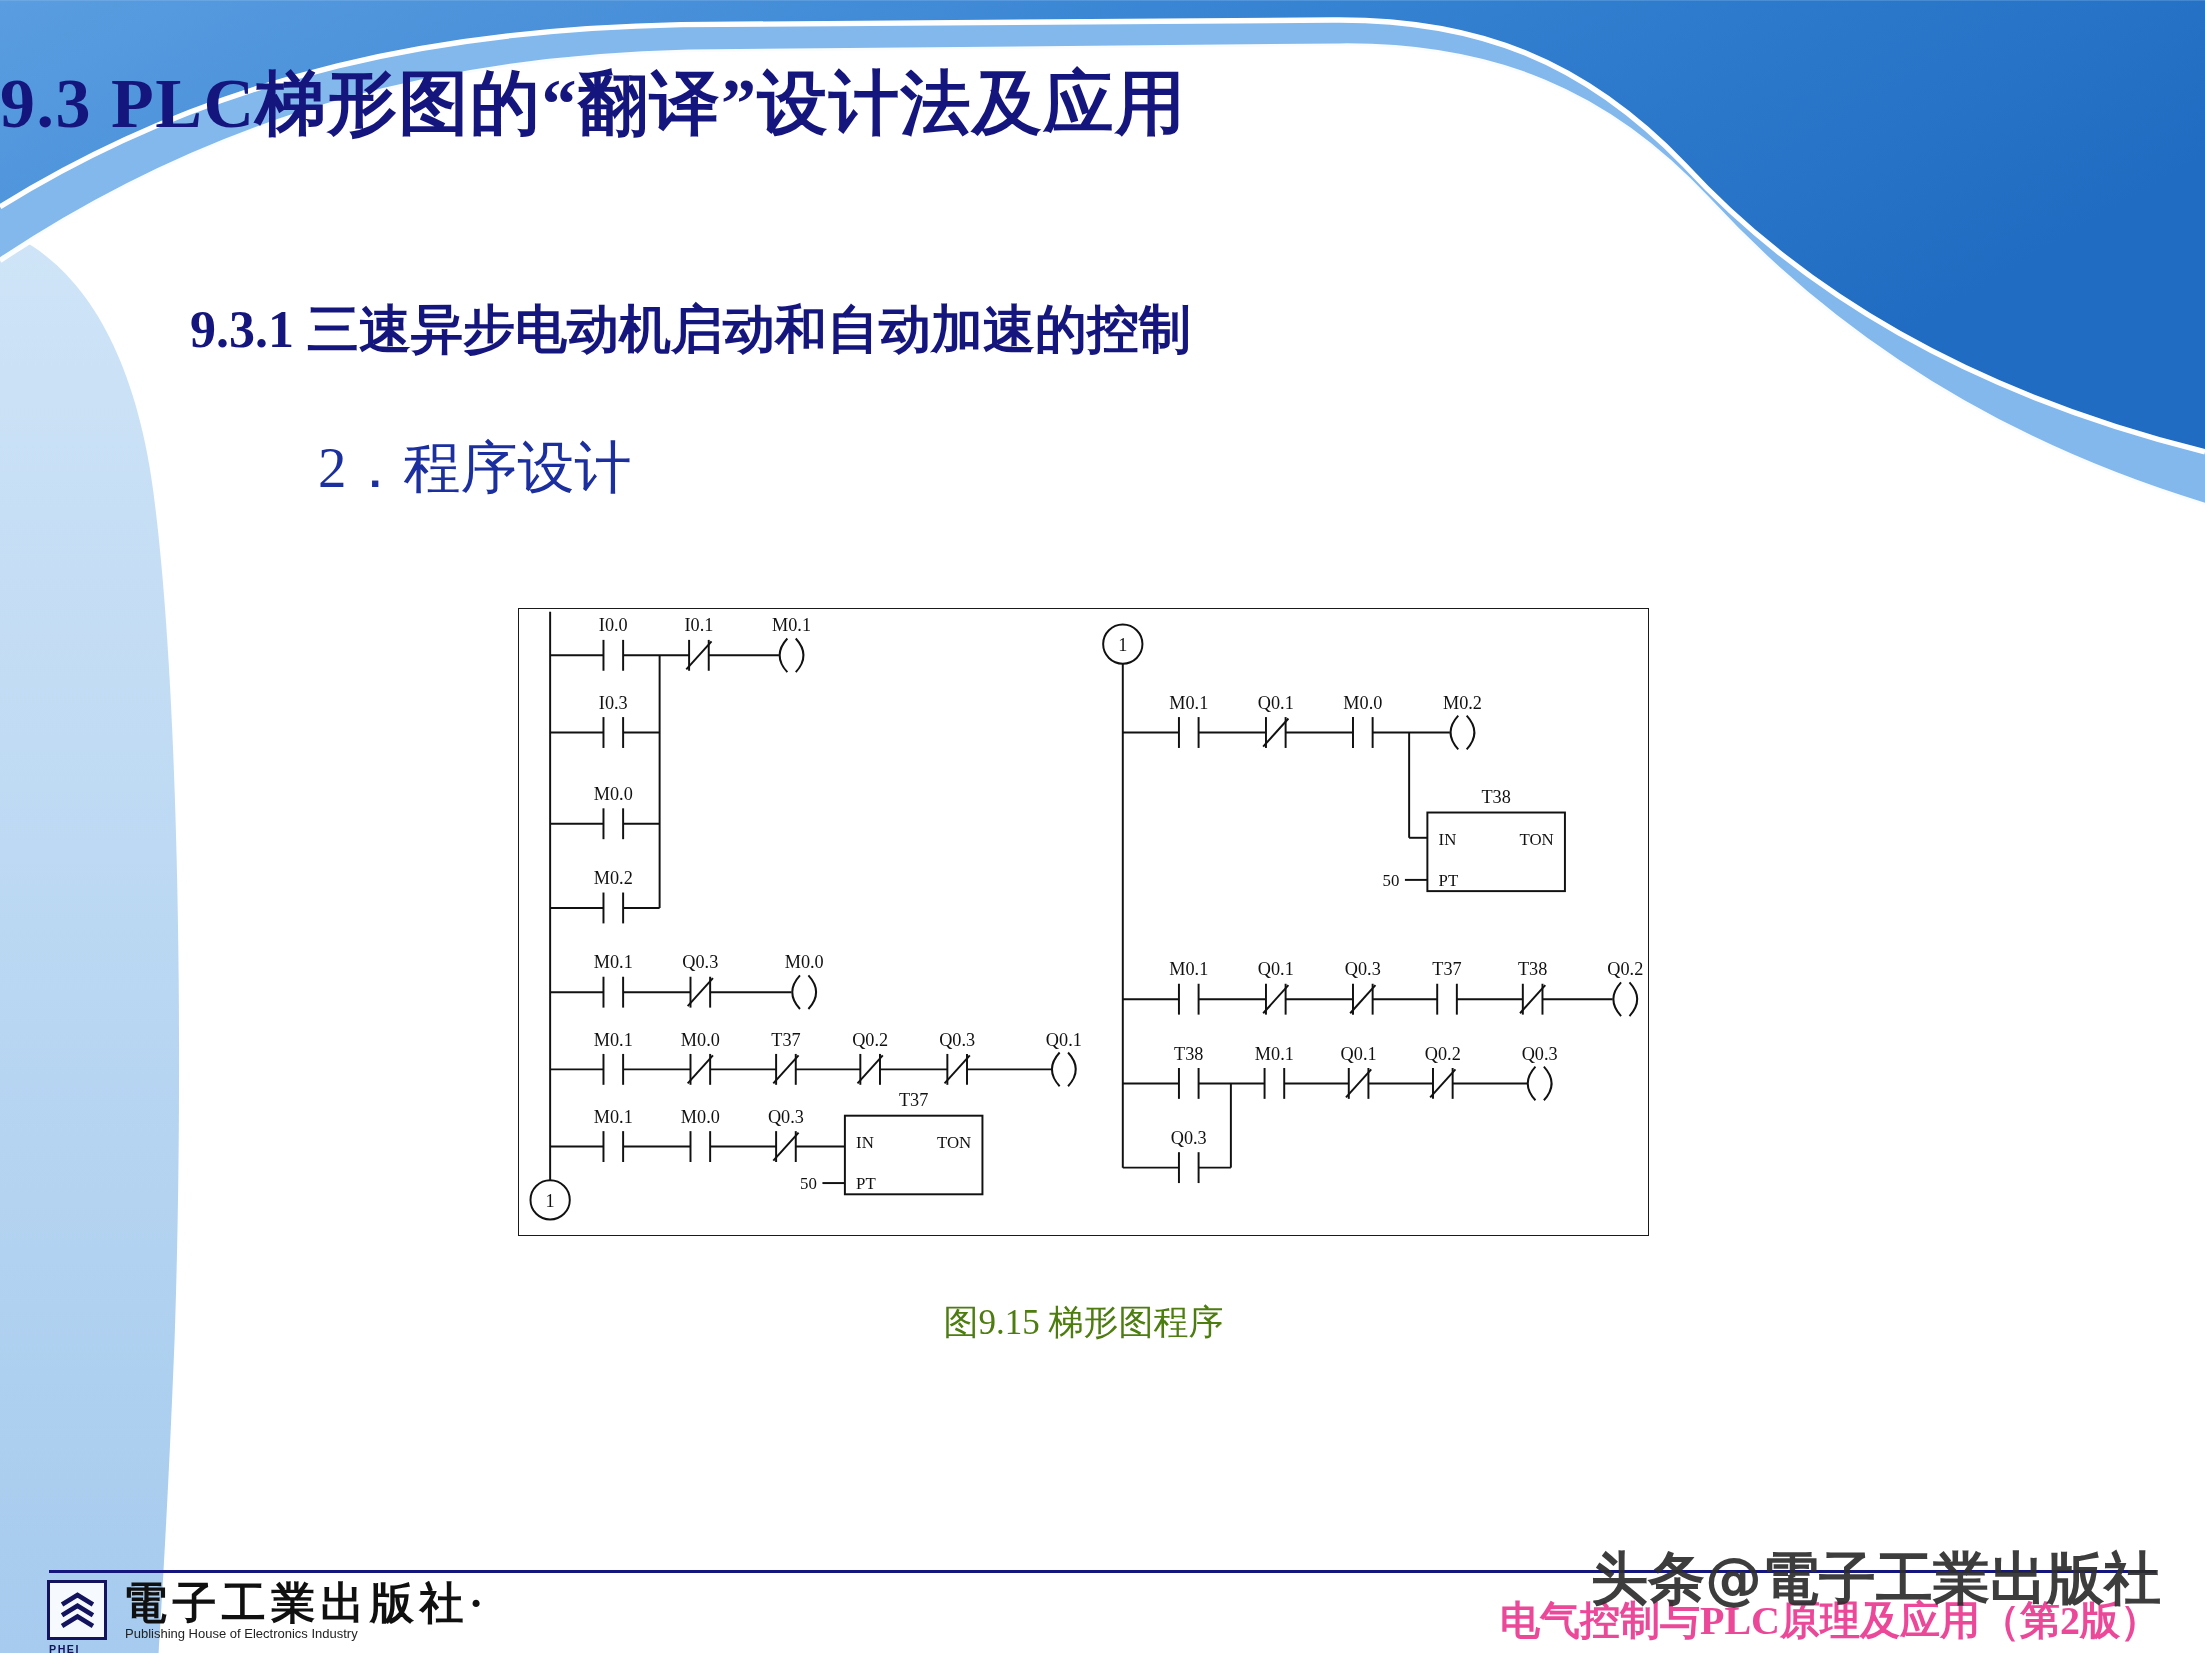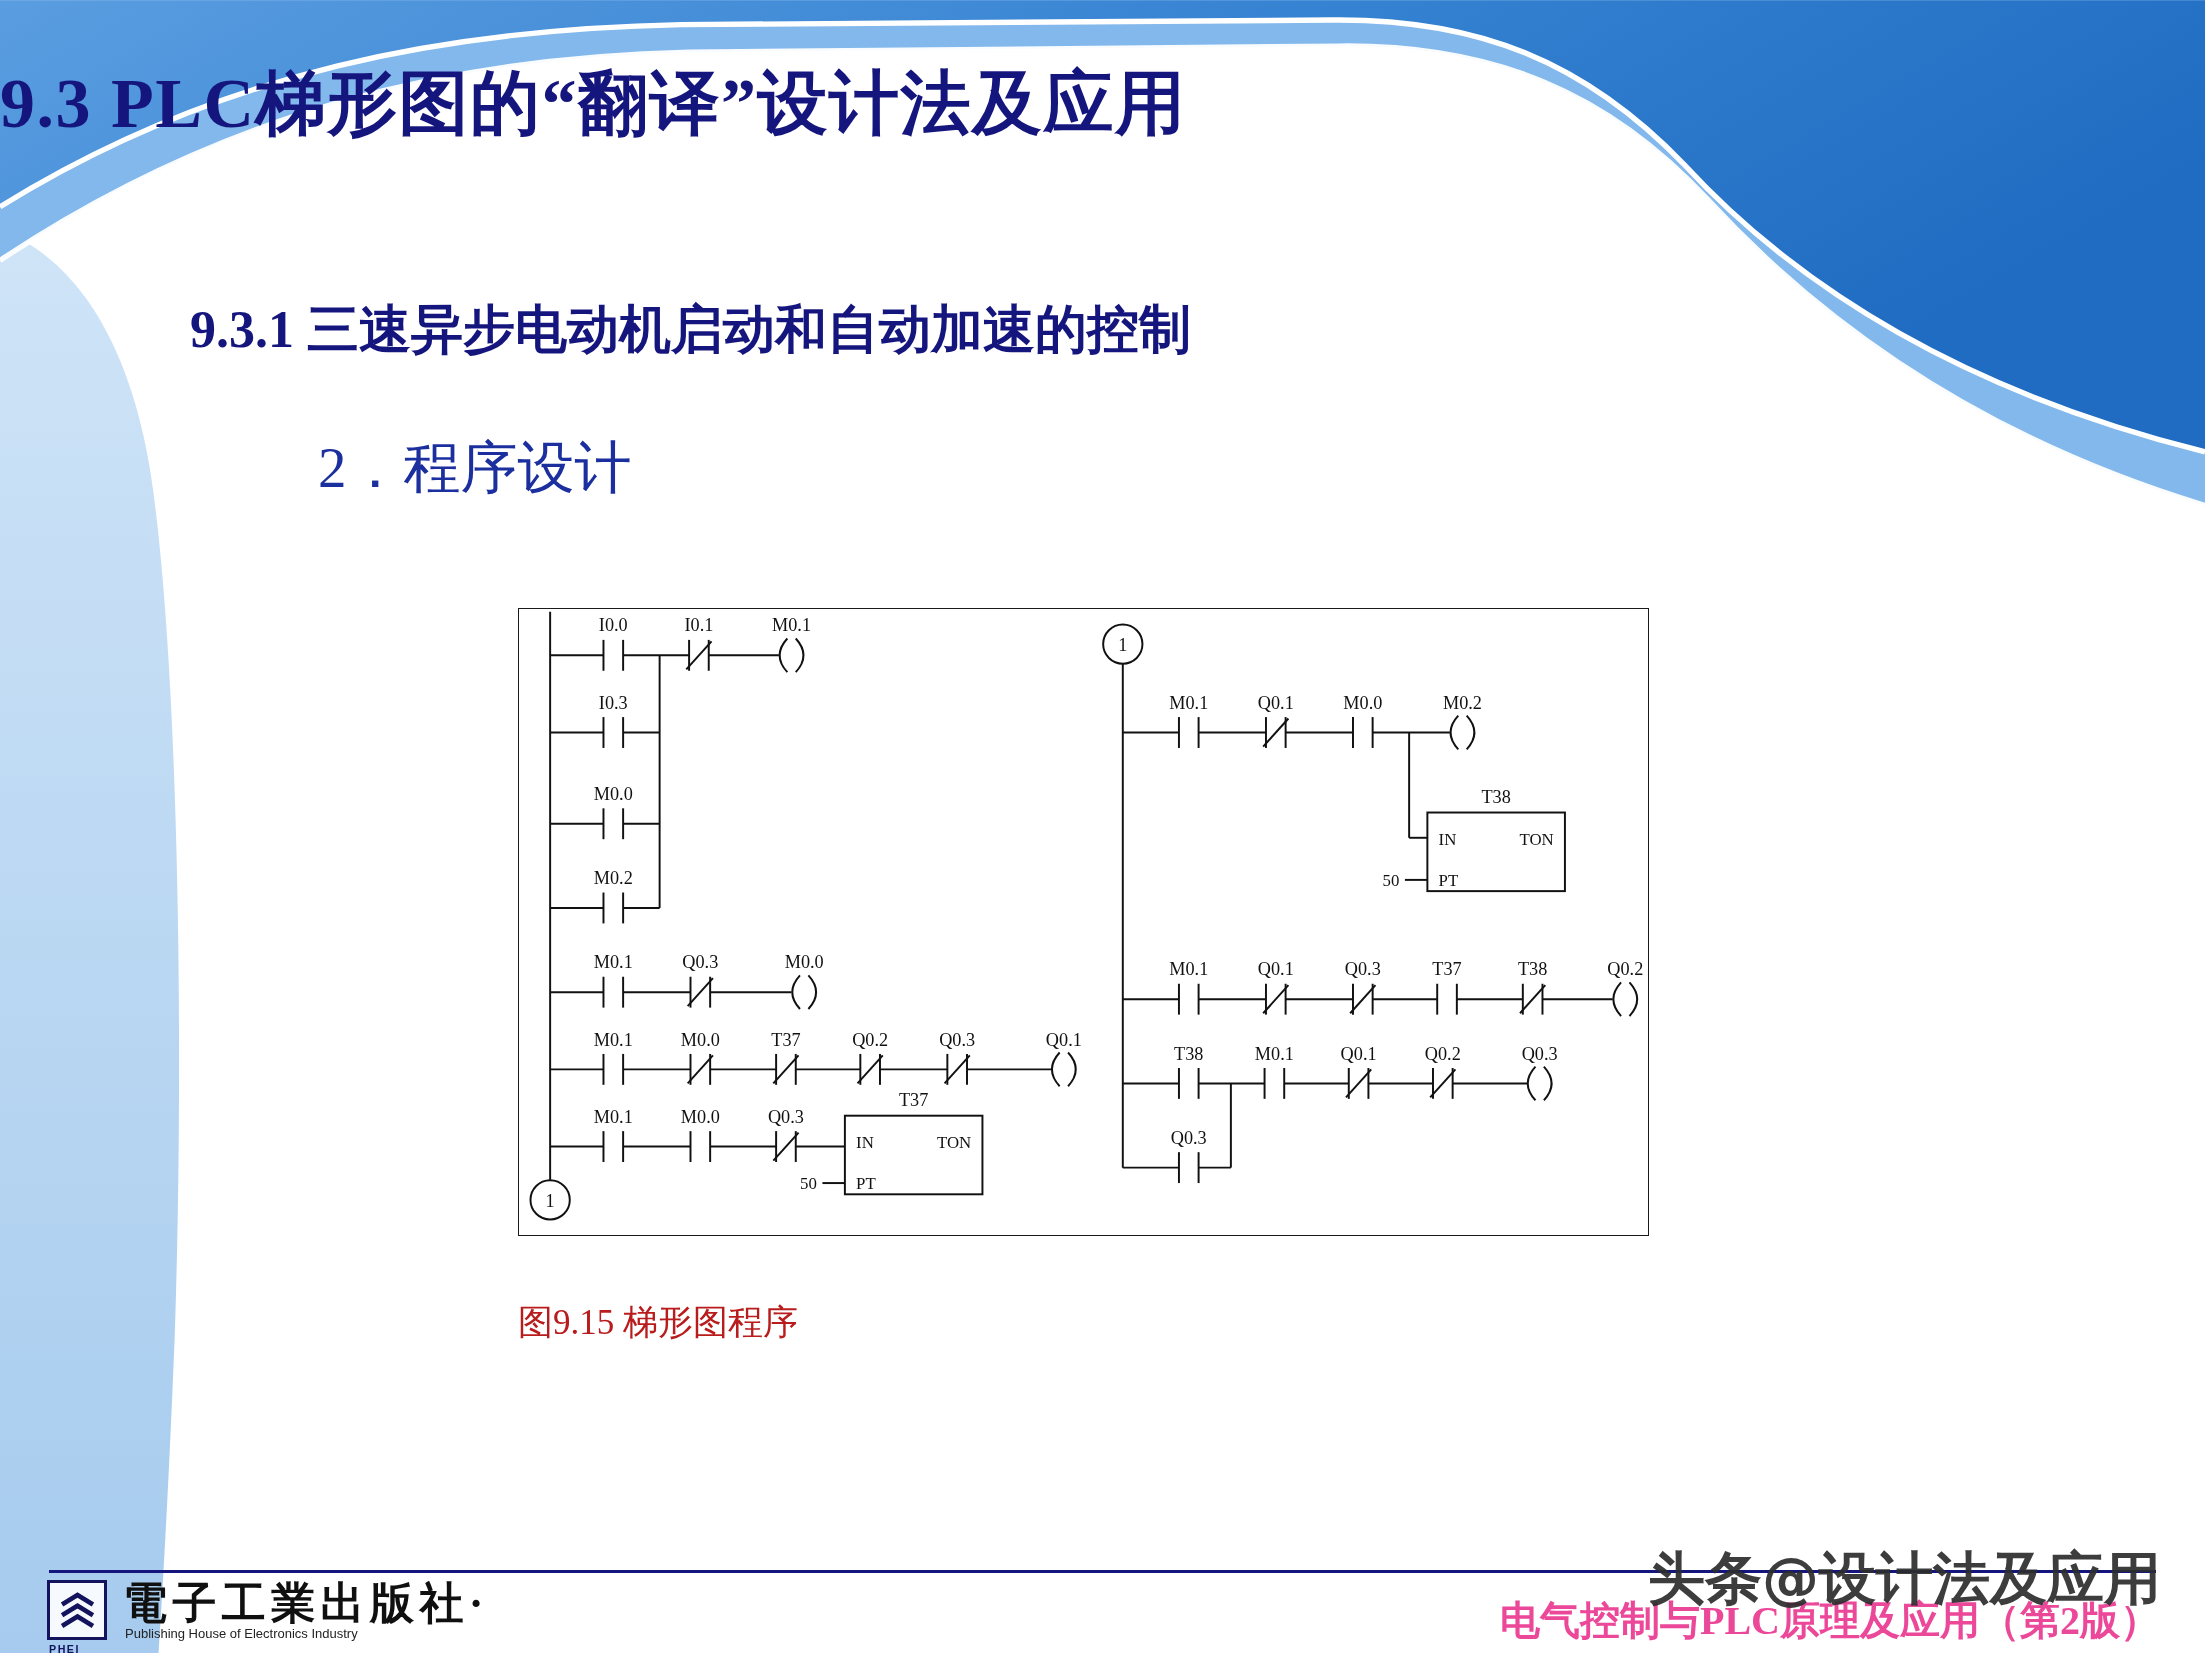--- a/index.html
+++ b/index.html
@@ -22,8 +22,8 @@
   .figure text.lbl{font-size:13px}
   .figure text.boxt{font-size:12px}
 
-  .caption{position:absolute;left:518px;top:1299px;width:1131px;
-           font-size:35px;color:#b91c1c;z-index:2}
+  .caption{position:absolute;left:518px;top:1299px;width:1131px;text-align:center;
+           font-size:35px;color:#4d7c0f;z-index:2}
 
   .footer-line{position:absolute;left:49px;top:1570px;width:2107px;height:3.1px;background:#15157e;z-index:2}
 

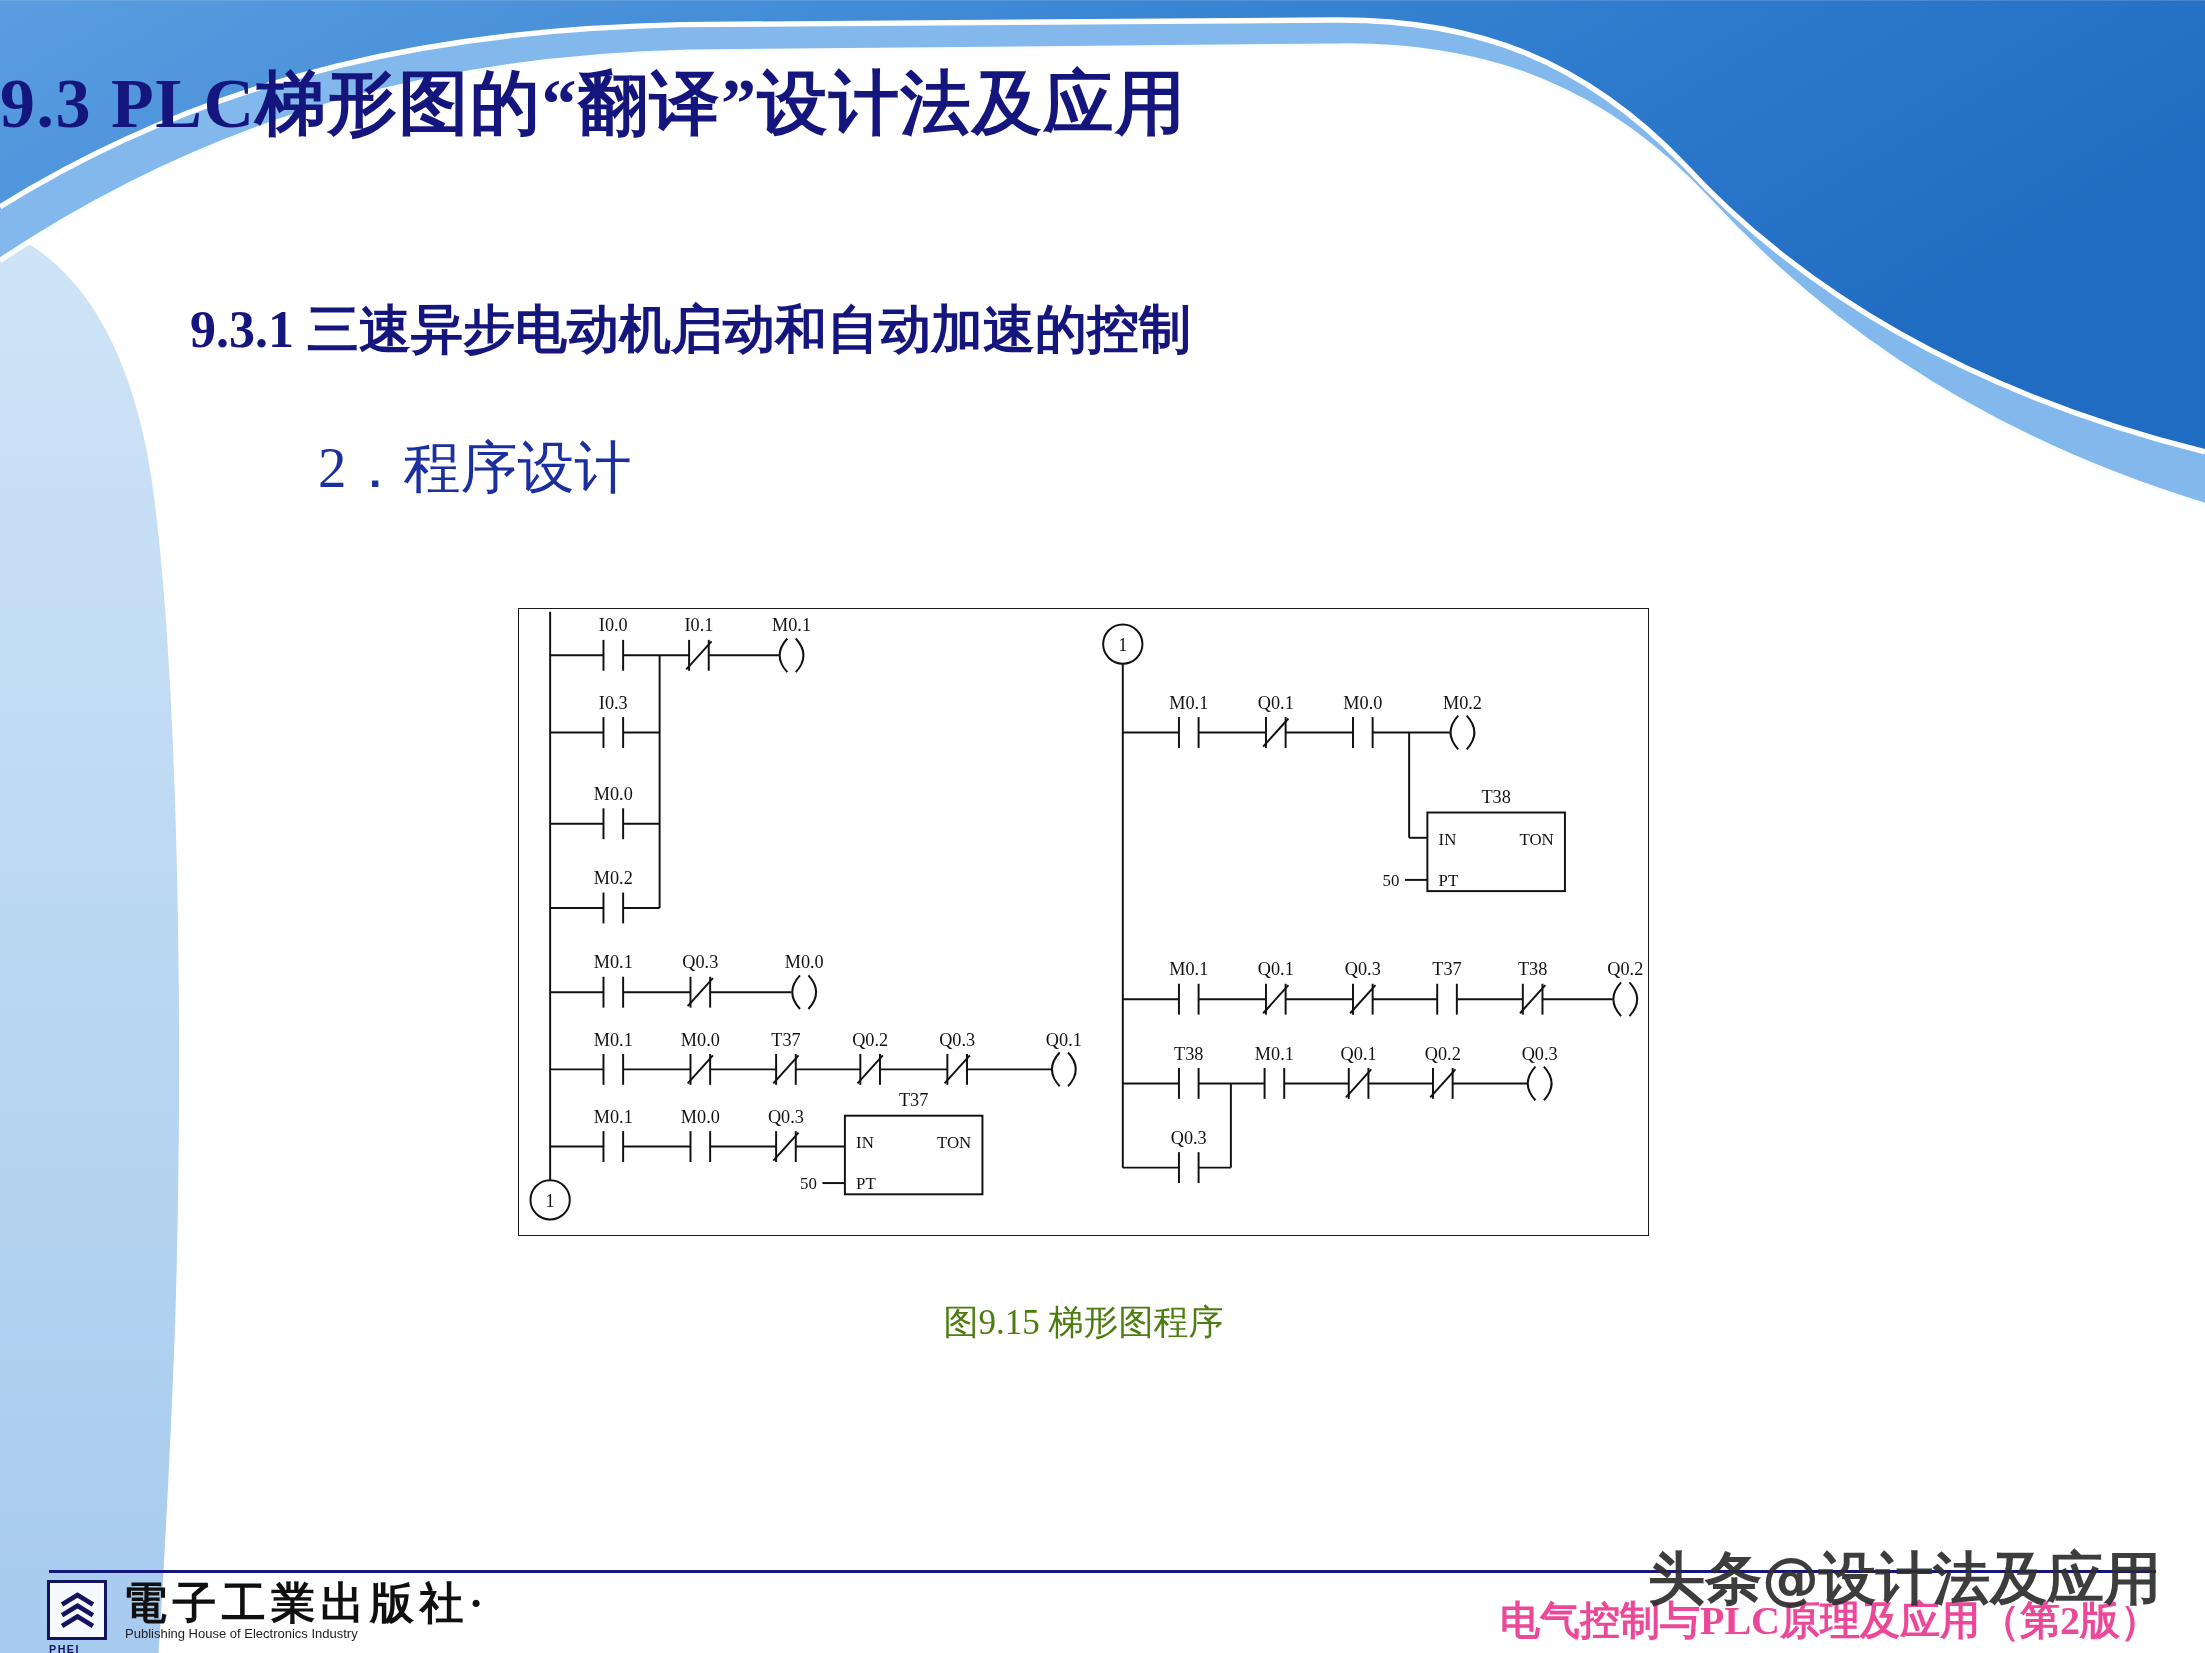--- a/index.html
+++ b/index.html
@@ -343,7 +343,7 @@
 <div class="pub-en">Publishing House of Electronics Industry</div>
 
 <div class="book-title">电气控制与PLC原理及应用（第2版）</div>
-<div class="watermark">头条@设计法及应用</div>
+<div class="watermark">头条@電子工業出版社</div>
 
 
 </body></html>

